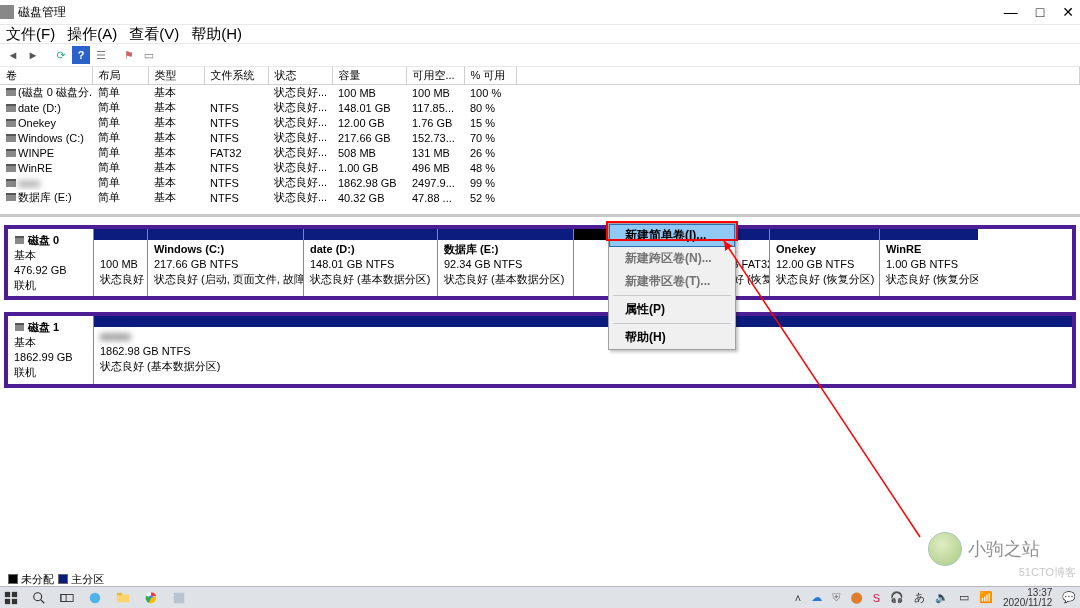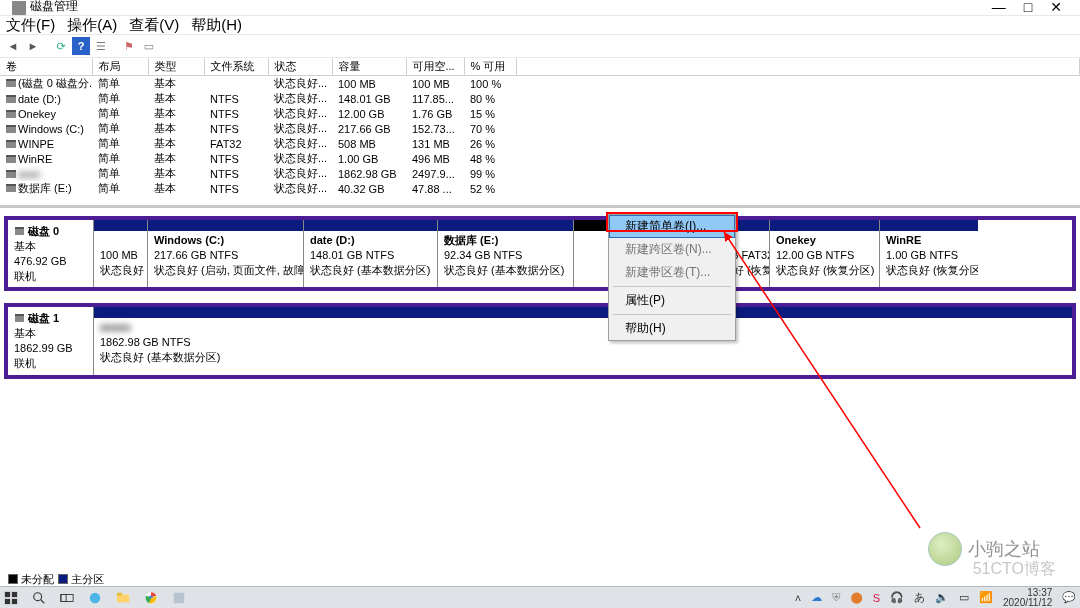--- a/index.html
+++ b/index.html
@@ -5,7 +5,7 @@
 * { box-sizing: border-box; margin: 0; padding: 0; font-family: "Microsoft YaHei", "Segoe UI", sans-serif; }
 body { background: #fff; width: 1080px; height: 608px; overflow: hidden; position: relative; font-size: 11px; color: #000; }
 
-.titlebar { height: 16px; display: flex; align-items: flex-end; padding: 0 12px; background: #fff; border-bottom: 1px solid #e8e8e8; }
+.titlebar { height: 25px; display: flex; align-items: center; padding: 0 0; background: #fff; border-bottom: 1px solid #e8e8e8; }
 .titlebar .icon { width: 14px; height: 14px; background: #888; margin-right: 4px; }
 .titlebar .title { flex: 1; font-size: 12px; }
 .winbtns { display: flex; gap: 18px; font-size: 14px; padding-right: 6px; }

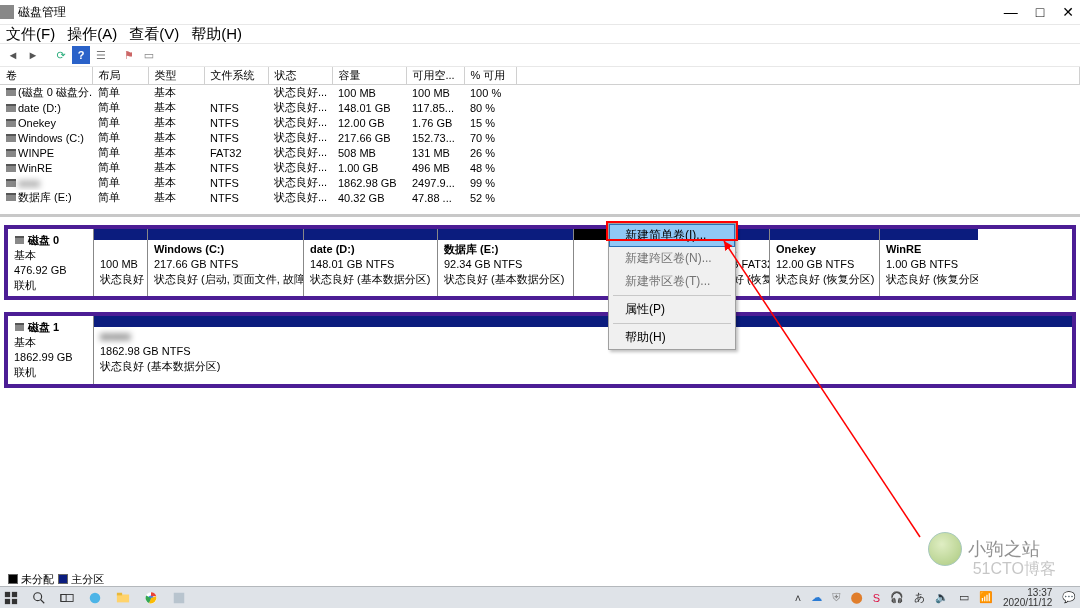--- a/index.html
+++ b/index.html
@@ -39,7 +39,7 @@
 
 .blurred { filter: blur(3px); }
 
-.ctxmenu { position: absolute; border: 1px solid #a0a0a0; background: #f0f0f0; box-shadow: 2px 2px 3px rgba(0,0,0,.25); font-size: 12px; z-index: 50; width: 128px; }
+.ctxmenu { position: absolute; border: 1px solid #a0a0a0; background: #f0f0f0; box-shadow: 2px 2px 3px rgba(0,0,0,.25); font-size: 12px; z-index: 50; width: 128px; font-weight: bold; }
 .ctxmenu .item { padding: 3px 10px 3px 16px; cursor: default; }
 .ctxmenu .item.hl { background: #90c8f6; border: 1px solid #2a6fb5; padding: 2px 9px 2px 15px; }
 .ctxmenu .item.dis { color: #737373; }

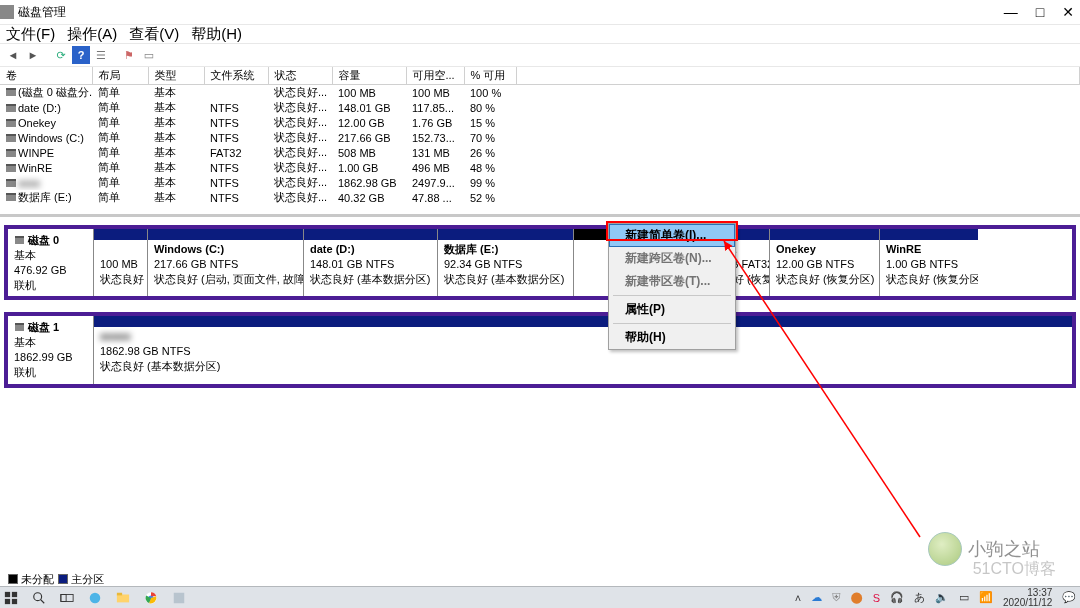--- a/index.html
+++ b/index.html
@@ -54,7 +54,7 @@
 
 .watermark { position: absolute; right: 40px; bottom: 42px; display: flex; align-items: center; gap: 6px; color: #555; font-size: 18px; opacity: .65; }
 .watermark .ring { width: 34px; height: 34px; border-radius: 50%; background: radial-gradient(circle at 40% 35%, #cfe5a4, #7fae3c); border: 1px solid #7a9; }
-.wm2 { position: absolute; right: 24px; bottom: 28px; font-size: 16px; color: #999; opacity: .55; }
+.wm2 { position: absolute; right: 4px; bottom: 28px; font-size: 11px; color: #999; opacity: .55; }
 
 .taskbar { position: absolute; bottom: 0; left: 0; right: 0; height: 22px; background: #dfe3e8; border-top: 1px solid #b4b8bc; display: flex; align-items: center; padding: 0 4px; font-size: 11px; }
 .taskbar .l { display: flex; gap: 14px; align-items: center; }

